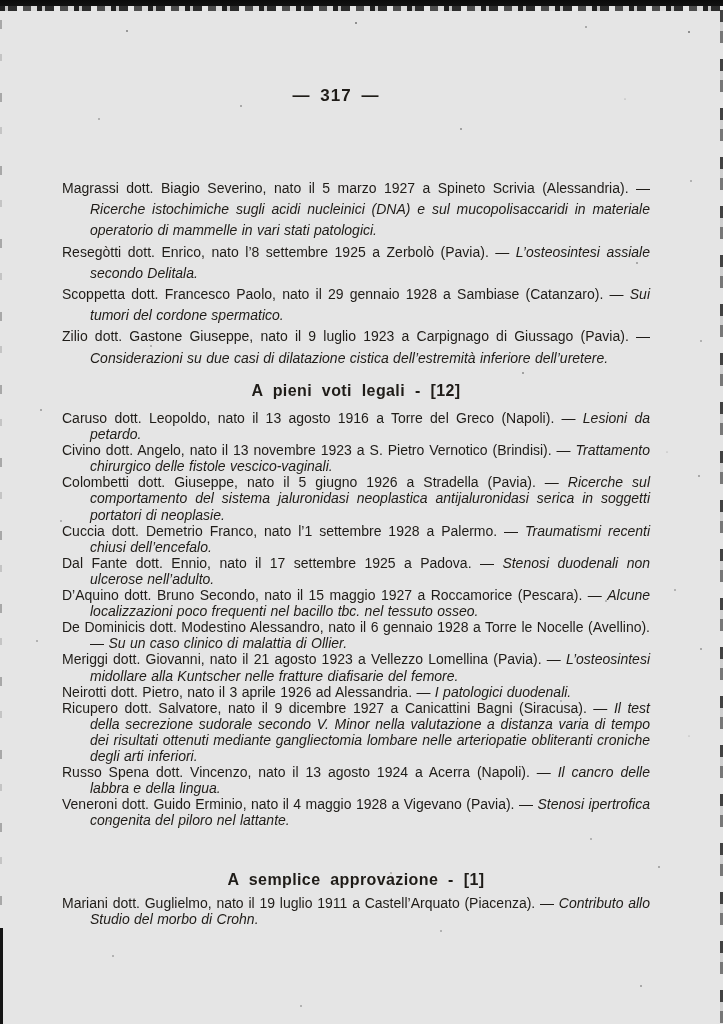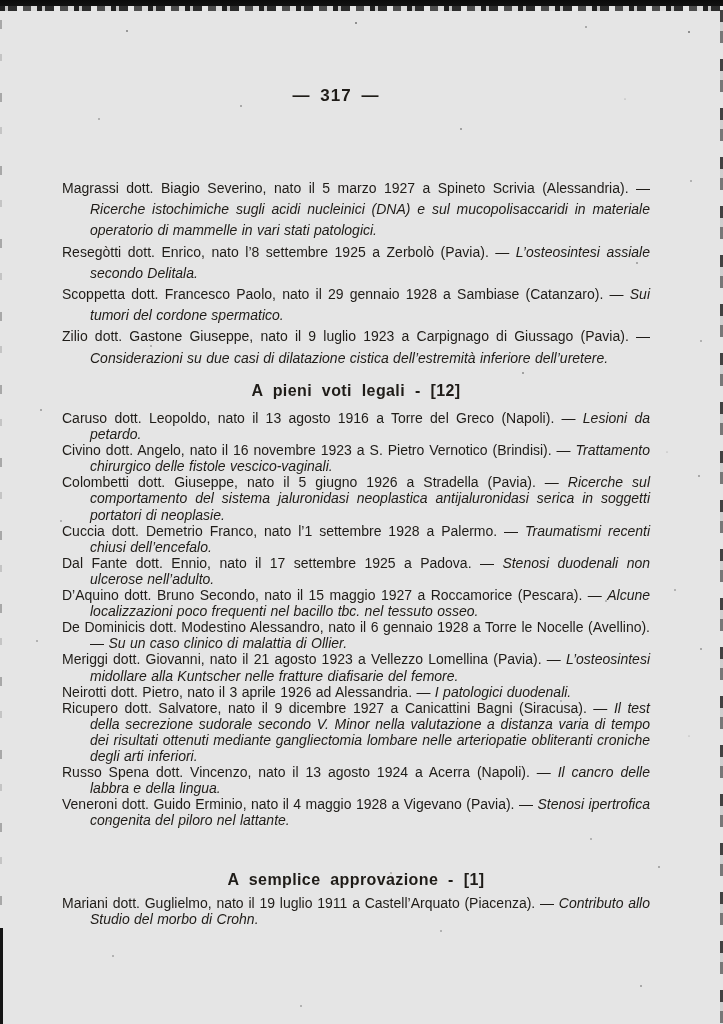--- a/index.html
+++ b/index.html
@@ -155,7 +155,7 @@
   <div class="group group-2">
   <p class="entry"><span class="name">Caruso dott. Leopoldo, nato il 13 agosto 1916 a Torre del Greco (Napoli). —</span><span> </span><span class="thesis">Lesioni da petardo.</span></p>
 
-  <p class="entry"><span class="name">Civino dott. Angelo, nato il 16 novembre 1923 a S. Pietro Vernotico (Brindisi). —</span><span> </span><span class="thesis">Trattamento chirurgico delle fistole vescico-vaginali.</span></p>
+  <p class="entry"><span class="name">Civino dott. Angelo, nato il 13 novembre 1923 a S. Pietro Vernotico (Brindisi). —</span><span> </span><span class="thesis">Trattamento chirurgico delle fistole vescico-vaginali.</span></p>
 
   <p class="entry"><span class="name">Colombetti dott. Giuseppe, nato il 5 giugno 1926 a Stradella (Pavia). —</span><span> </span><span class="thesis">Ricerche sul comportamento del sistema jaluronidasi neoplastica antijaluronidasi serica in soggetti portatori di neoplasie.</span></p>
 

